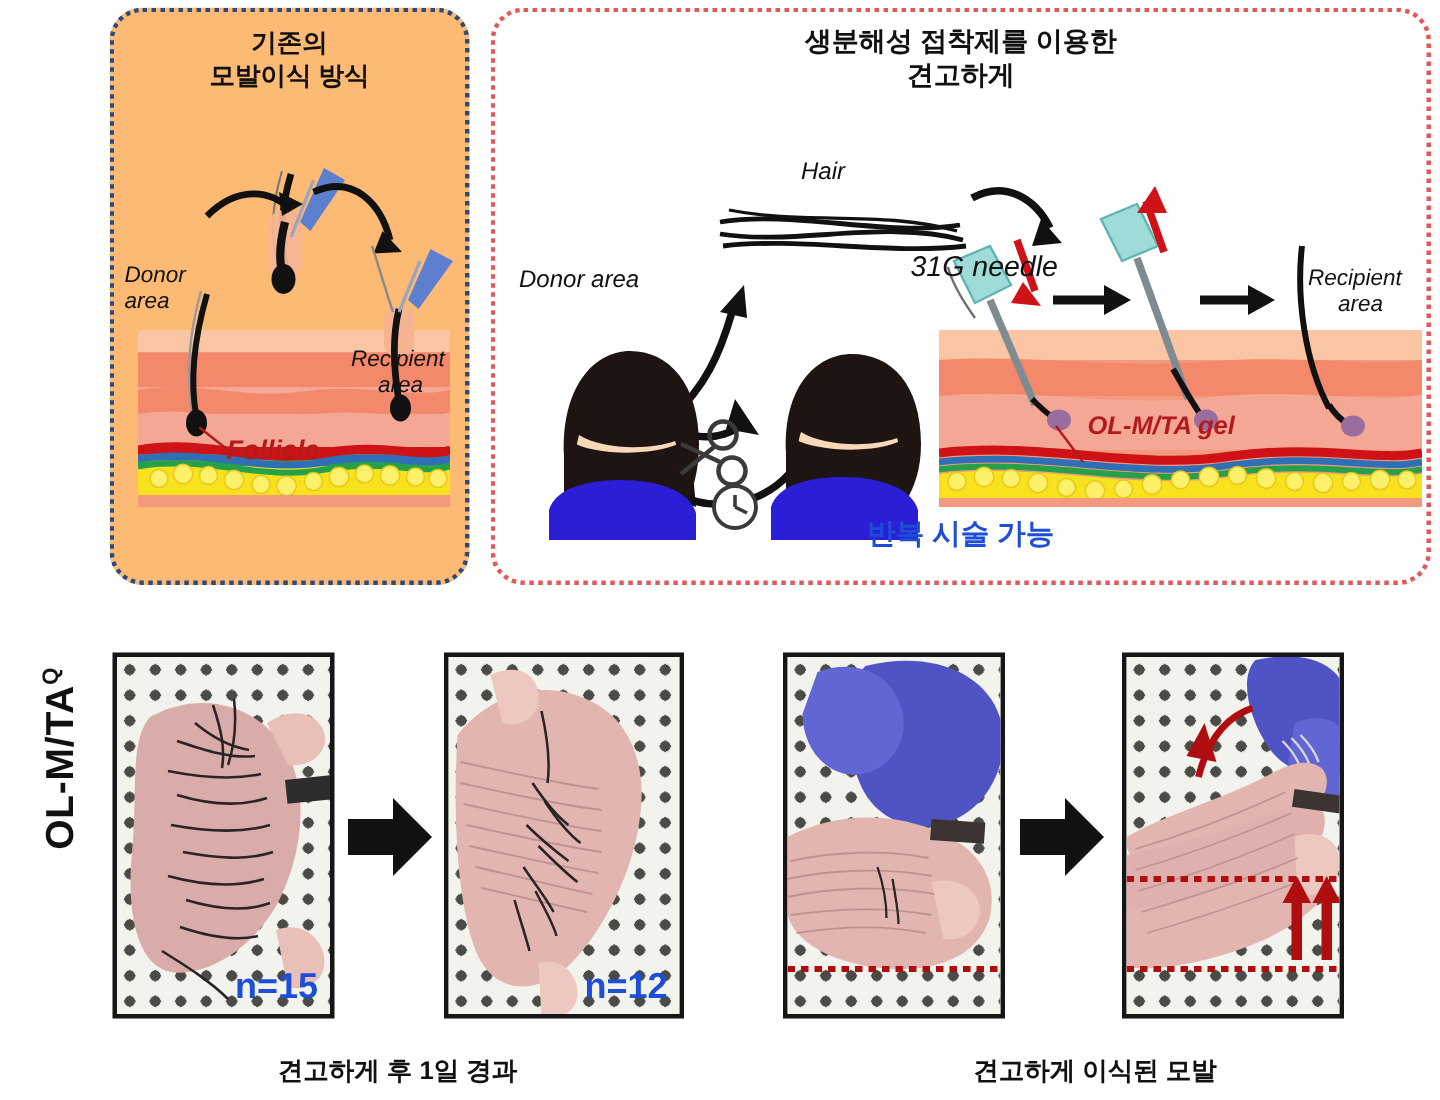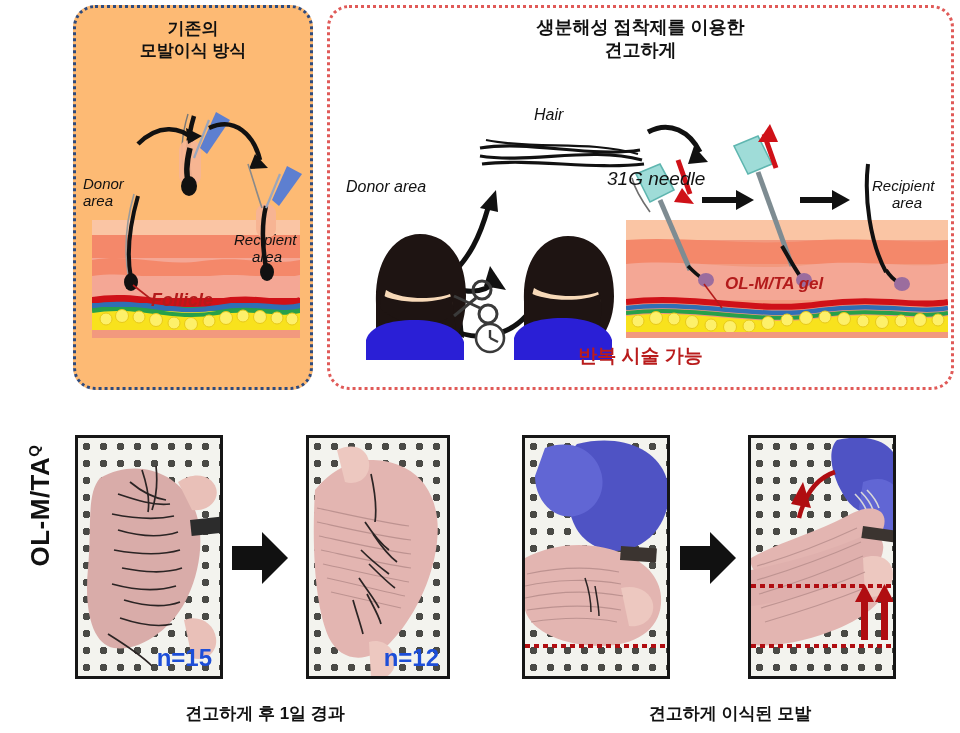--- a/index.html
+++ b/index.html
@@ -26,7 +26,7 @@
     position:absolute;left:0;right:0;text-align:center;font-weight:bold;font-size:19px;
   }
   #footer-conventional{bottom:22px;color:#2b6cb8;}
-  #footer-biodegradable{bottom:18px;color:#b91c1c;}
+  #footer-biodegradable{bottom:18px;color:#1d4ed8;}
 
   
   .skin{position:absolute;overflow:hidden;background:#f2997e;}

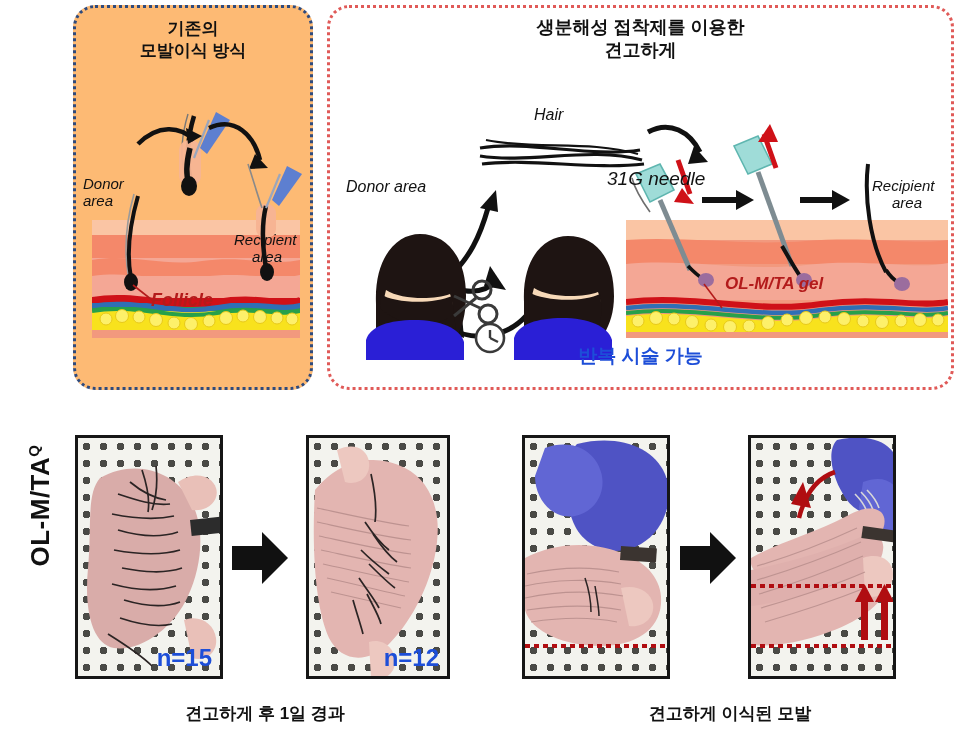--- a/index.html
+++ b/index.html
@@ -335,7 +335,7 @@
     <polygon points="0,16 30,16 30,2 56,28 30,54 30,40 0,40" fill="#111"></polygon>
   </svg>
 
-  <div class="photo" style="left:306px;top:3px;width:144px;height:244px;">
+  <div class="photo" style="left:296px;top:3px;width:160px;height:244px;">
     <div class="dotbg"></div>
     <svg width="148" height="244" style="position:absolute;left:0;top:0;">
       <path d="M6,52 C30,22 66,14 96,30 C120,42 132,70 128,104

